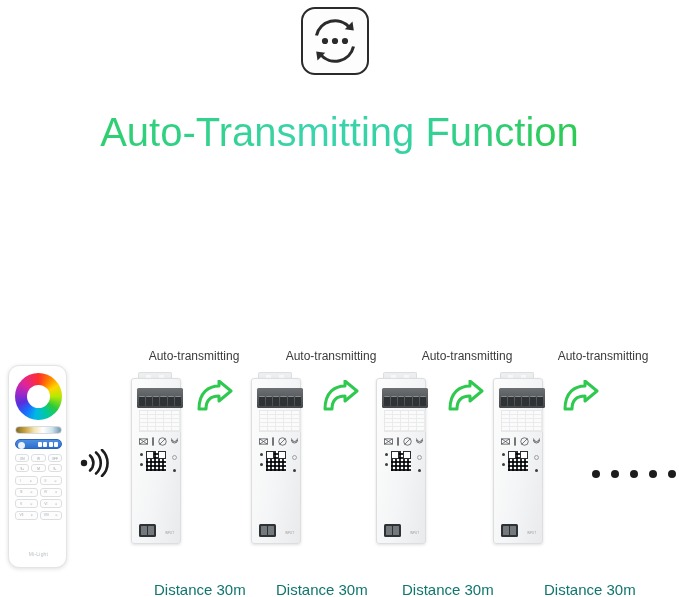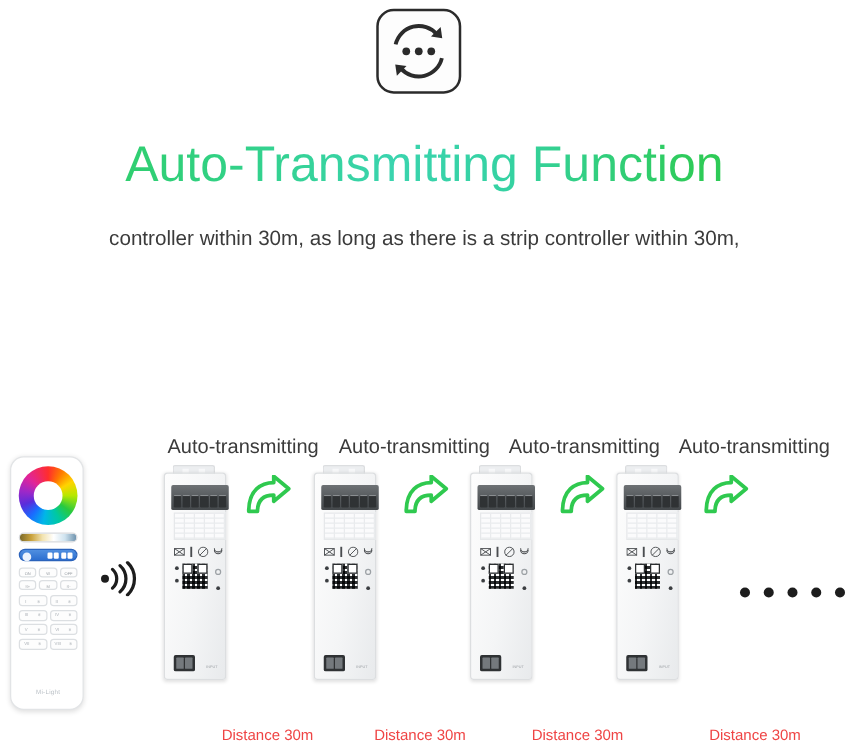--- a/index.html
+++ b/index.html
@@ -355,7 +355,6 @@
 <div class="title">Auto-Transmitting Function</div>
 
 <div class="desc">
-  <span class="line">controller within 30m, as long as there is a strip controller within 30m,</span>
 </div>
 
 <div class="diagram">

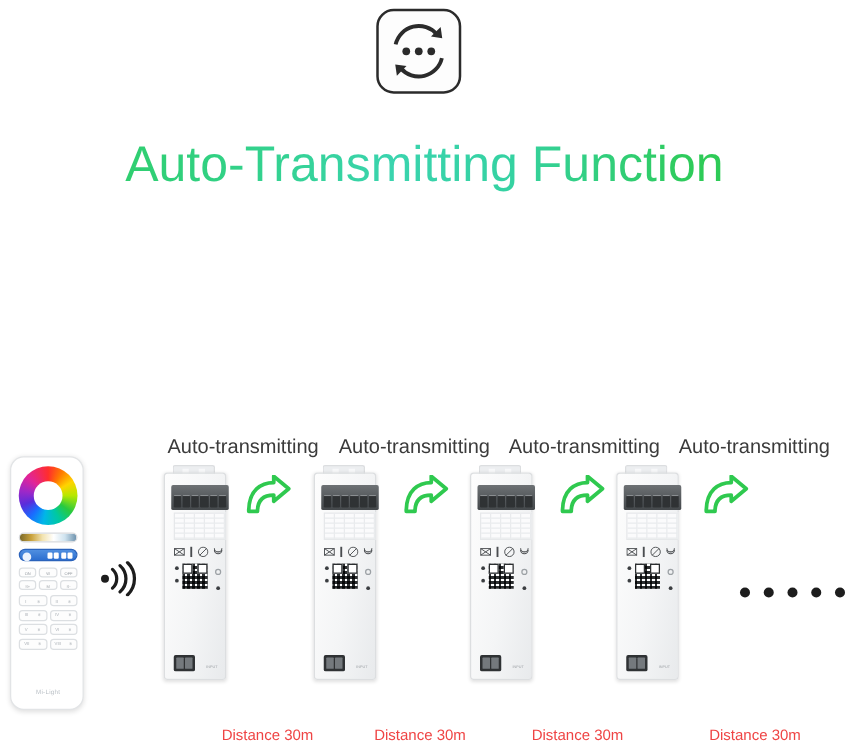--- a/index.html
+++ b/index.html
@@ -79,7 +79,7 @@
 
   .label-auto {
     position: absolute;
-    font-size: 16px;
+    font-size: 12px;
     color: #3b3b3b;
     white-space: nowrap;
     text-align: center;

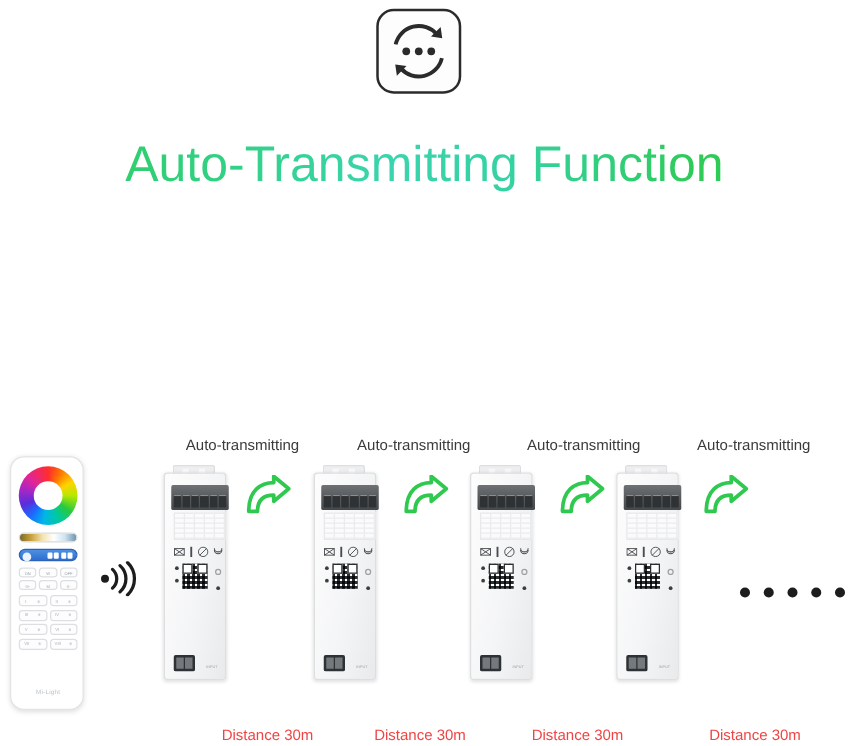--- a/index.html
+++ b/index.html
@@ -87,10 +87,10 @@
   }
   .label-dist {
     position: absolute;
-    font-size: 12px;
-    color: #ef4444;
+    font-size: 15px;
+    color: #0f766e;
     white-space: nowrap;
-    text-align: center;
+    text-align: left;
     top: 245px;
   }
 

